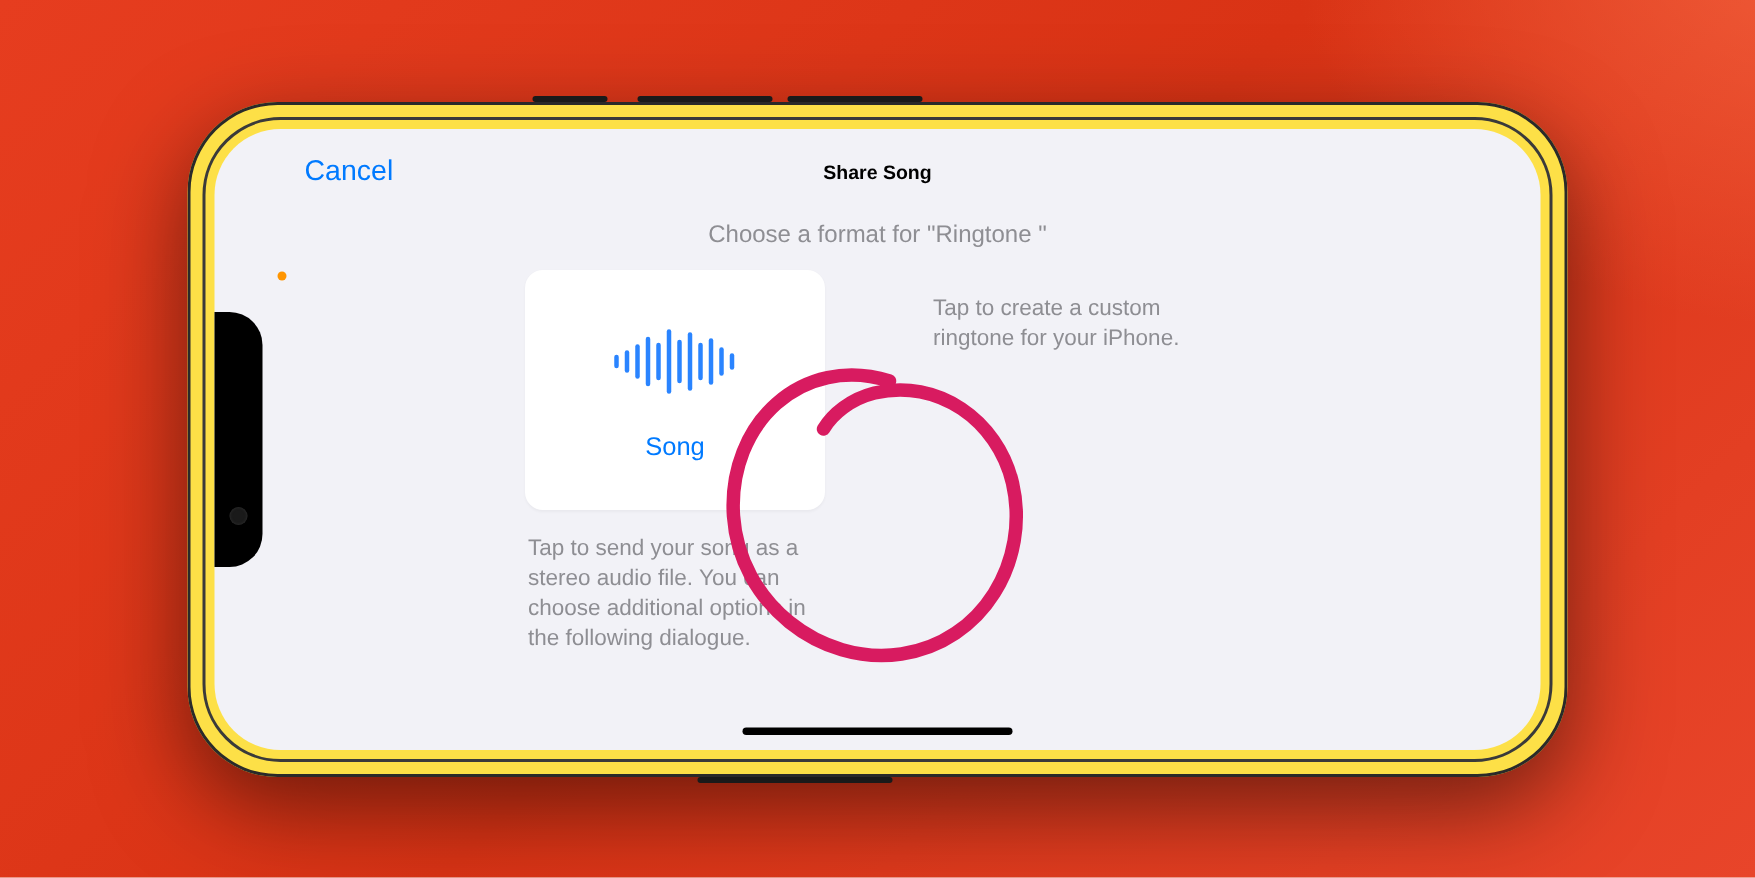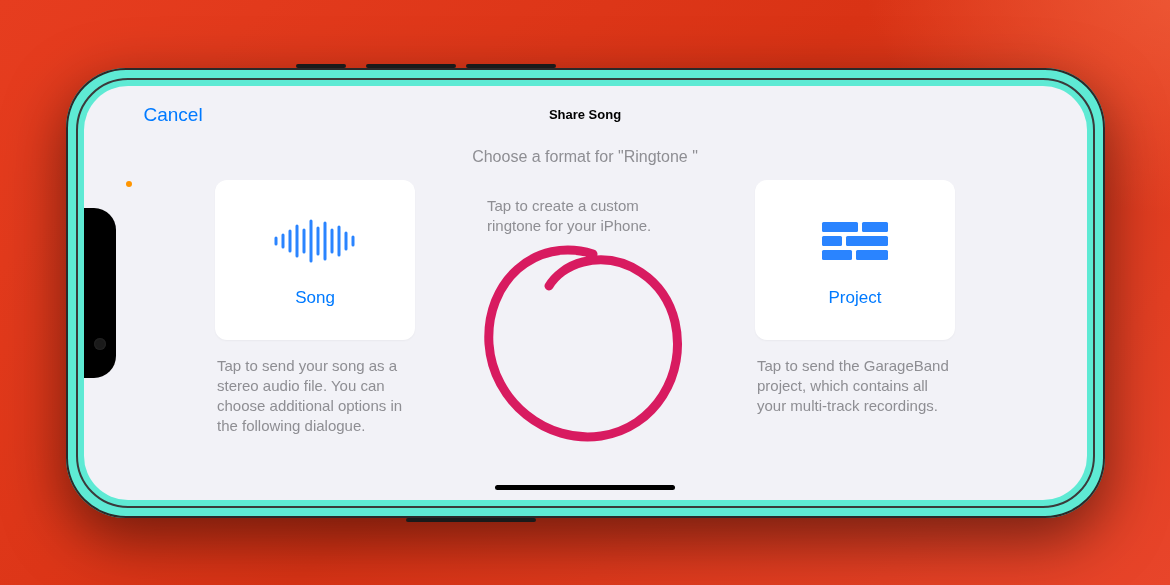--- a/index.html
+++ b/index.html
@@ -24,9 +24,9 @@
       pointer-events: none;
     }
     .phone {
-      width: 1039px;
+      width: 920px;
       height: 450px;
-      background: #5eead4;
+      background: #fde047;
       border-radius: 60px;
       padding: 10px;
       box-shadow: 0 20px 60px rgba(0,0,0,0.5), inset 0 0 0 2px #2a2a2a;

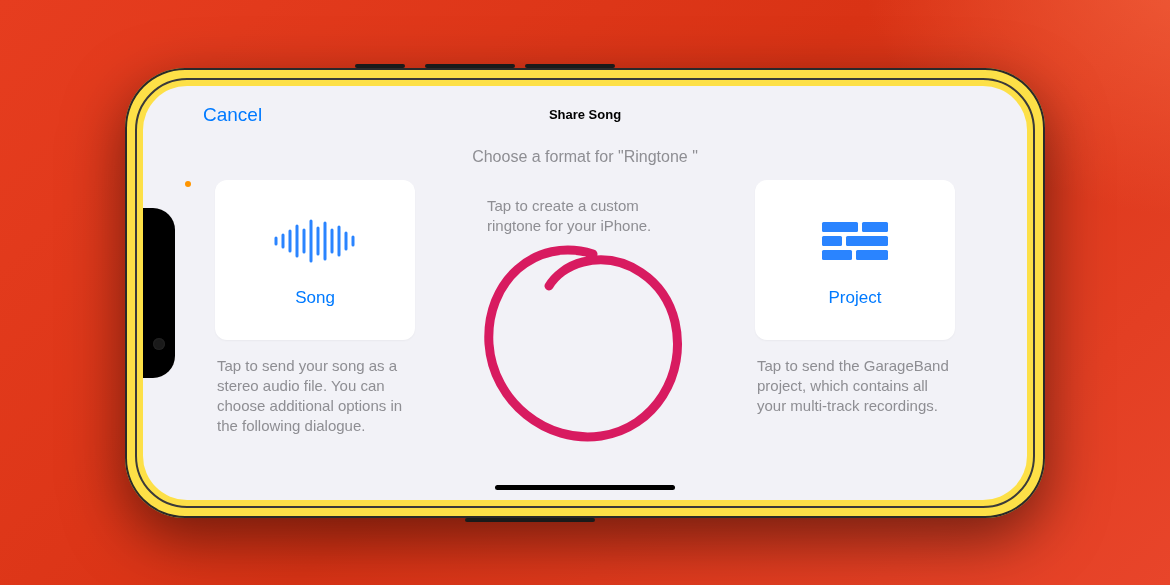--- a/index.html
+++ b/index.html
@@ -229,24 +229,6 @@
           <div class="card-desc">Tap to create a custom ringtone for your iPhone.</div>
         </div>
 
-        <div class="card-col">
-          <div class="card">
-            <div class="icon-wrap">
-              <svg width="70" height="46" viewBox="0 0 70 46">
-                <g fill="#2a84ff">
-                  <rect x="2" y="4" width="36" height="10" rx="1.5"></rect>
-                  <rect x="42" y="4" width="26" height="10" rx="1.5"></rect>
-                  <rect x="2" y="18" width="20" height="10" rx="1.5"></rect>
-                  <rect x="26" y="18" width="42" height="10" rx="1.5"></rect>
-                  <rect x="2" y="32" width="30" height="10" rx="1.5"></rect>
-                  <rect x="36" y="32" width="32" height="10" rx="1.5"></rect>
-                </g>
-              </svg>
-            </div>
-            <div class="card-label">Project</div>
-          </div>
-          <div class="card-desc">Tap to send the GarageBand project, which contains all your multi-track recordings.</div>
-        </div>
 
       </div>
 

